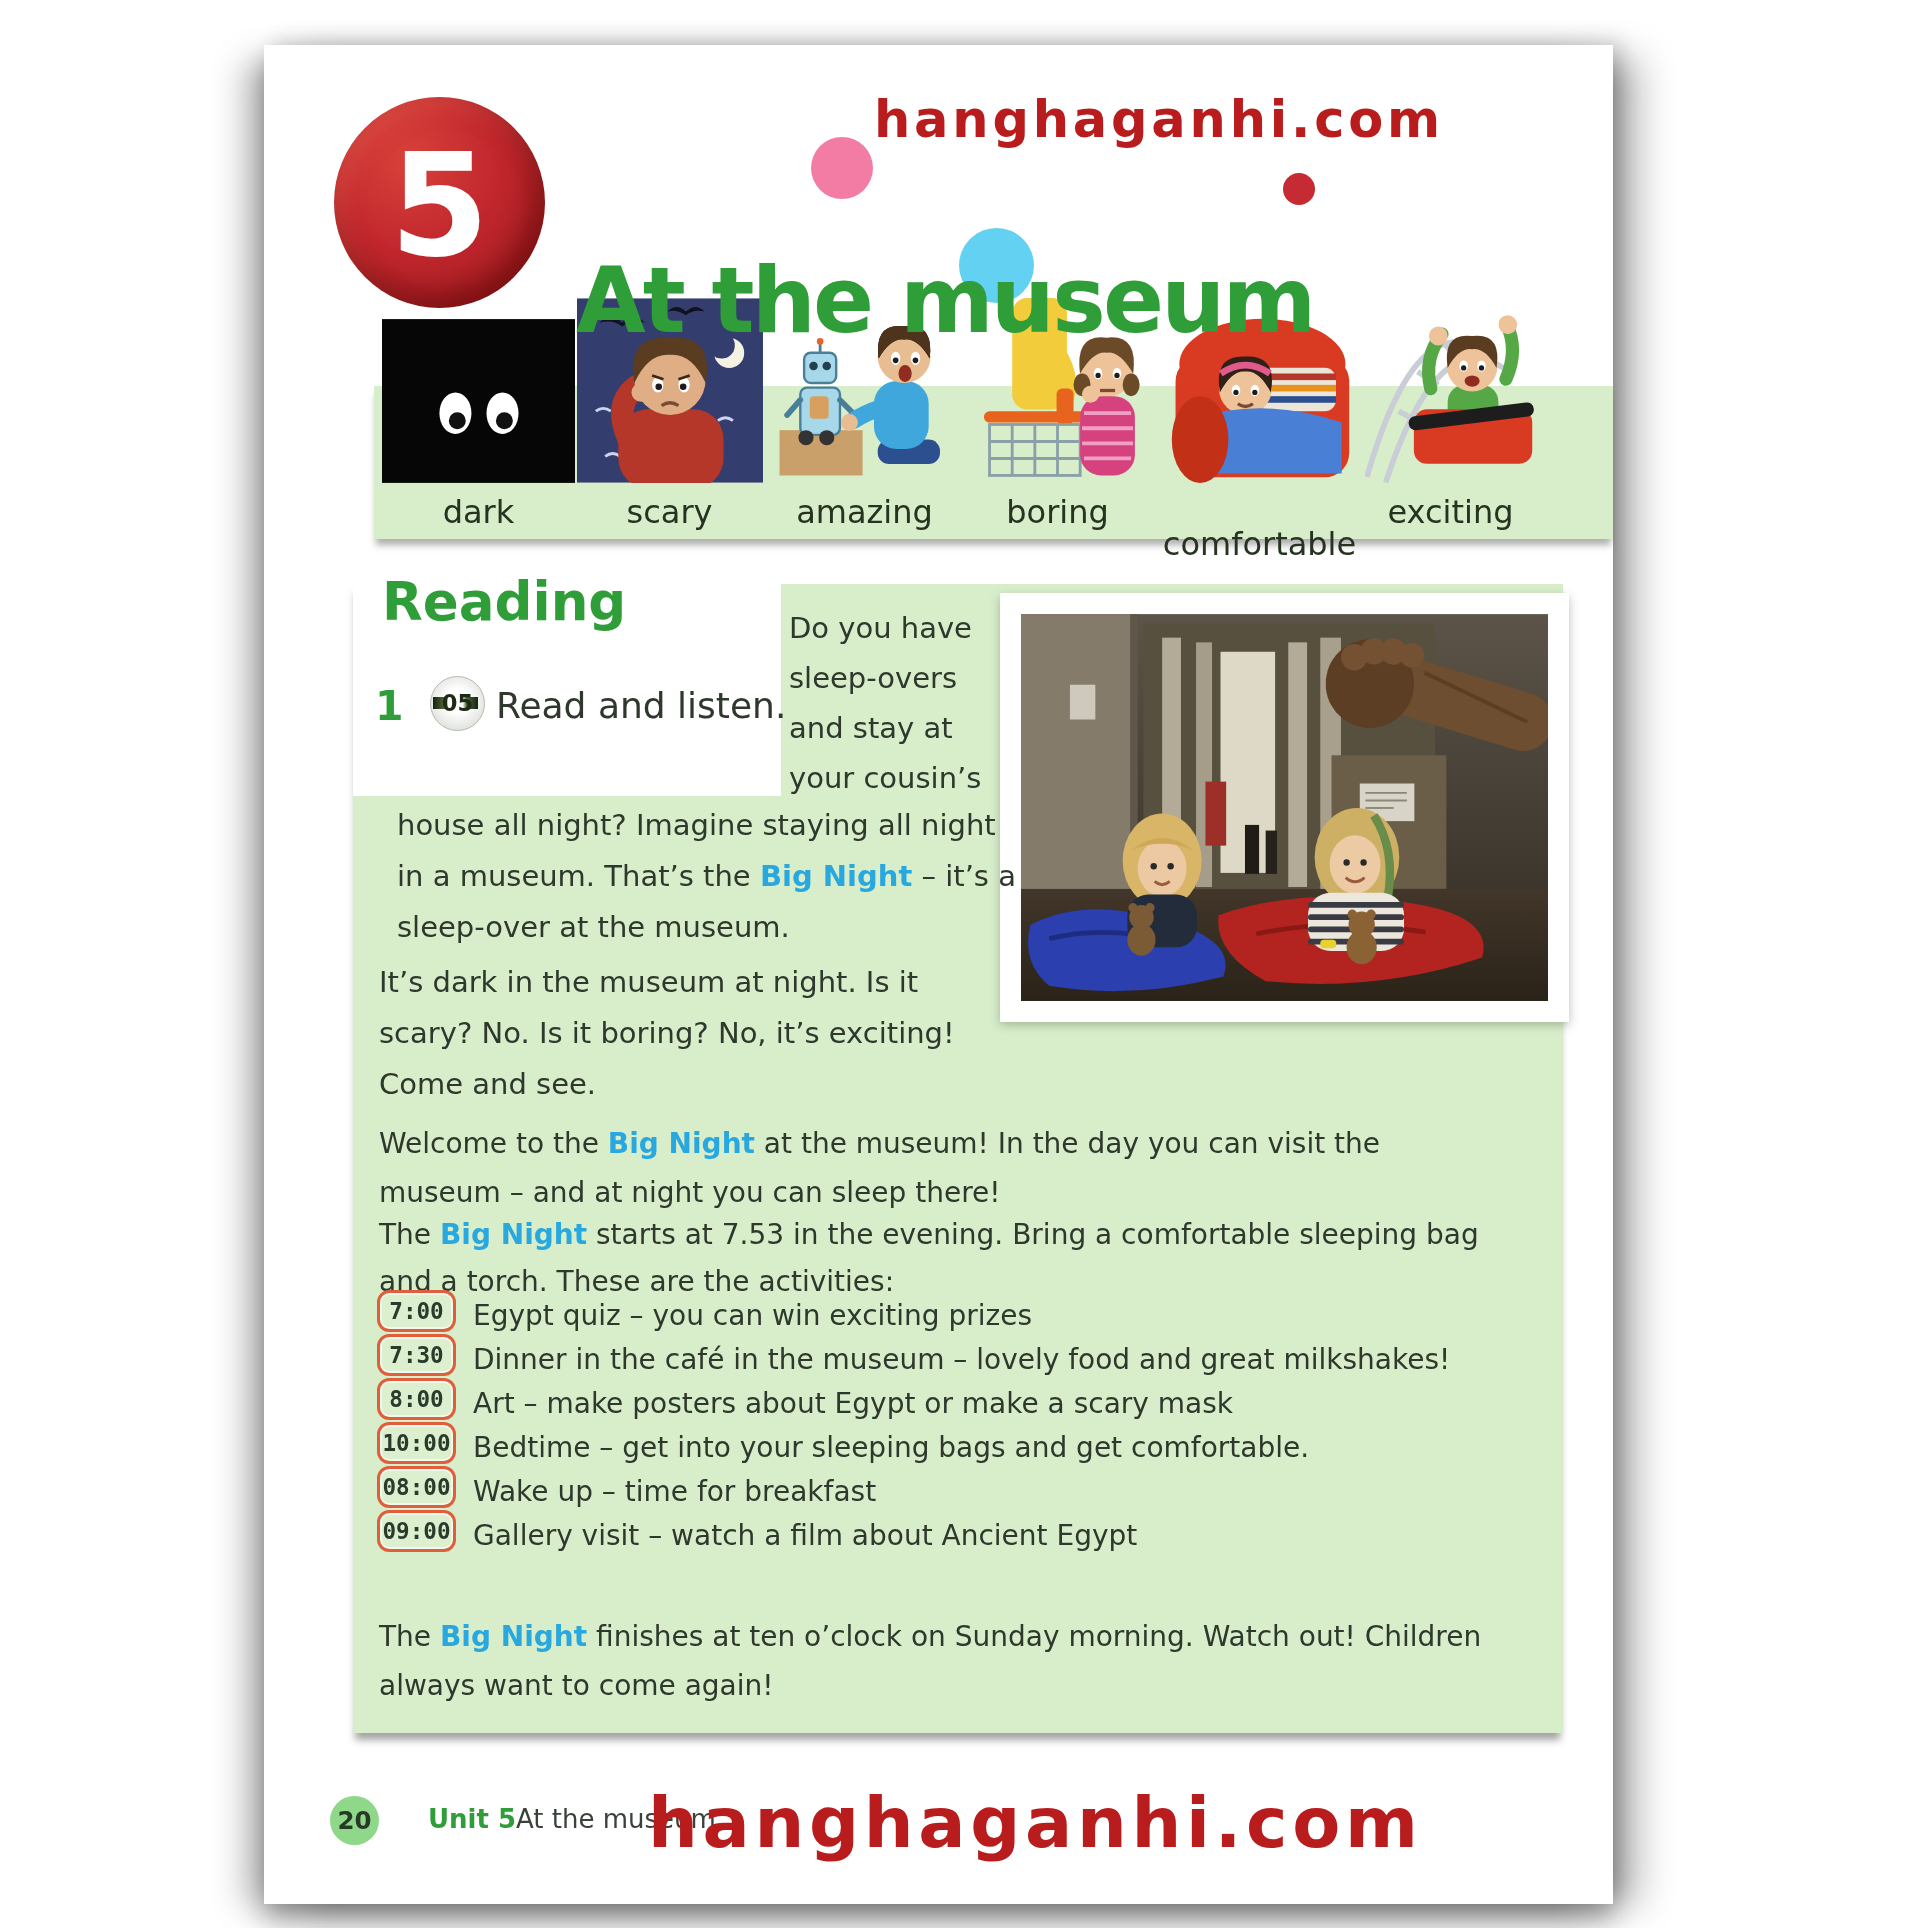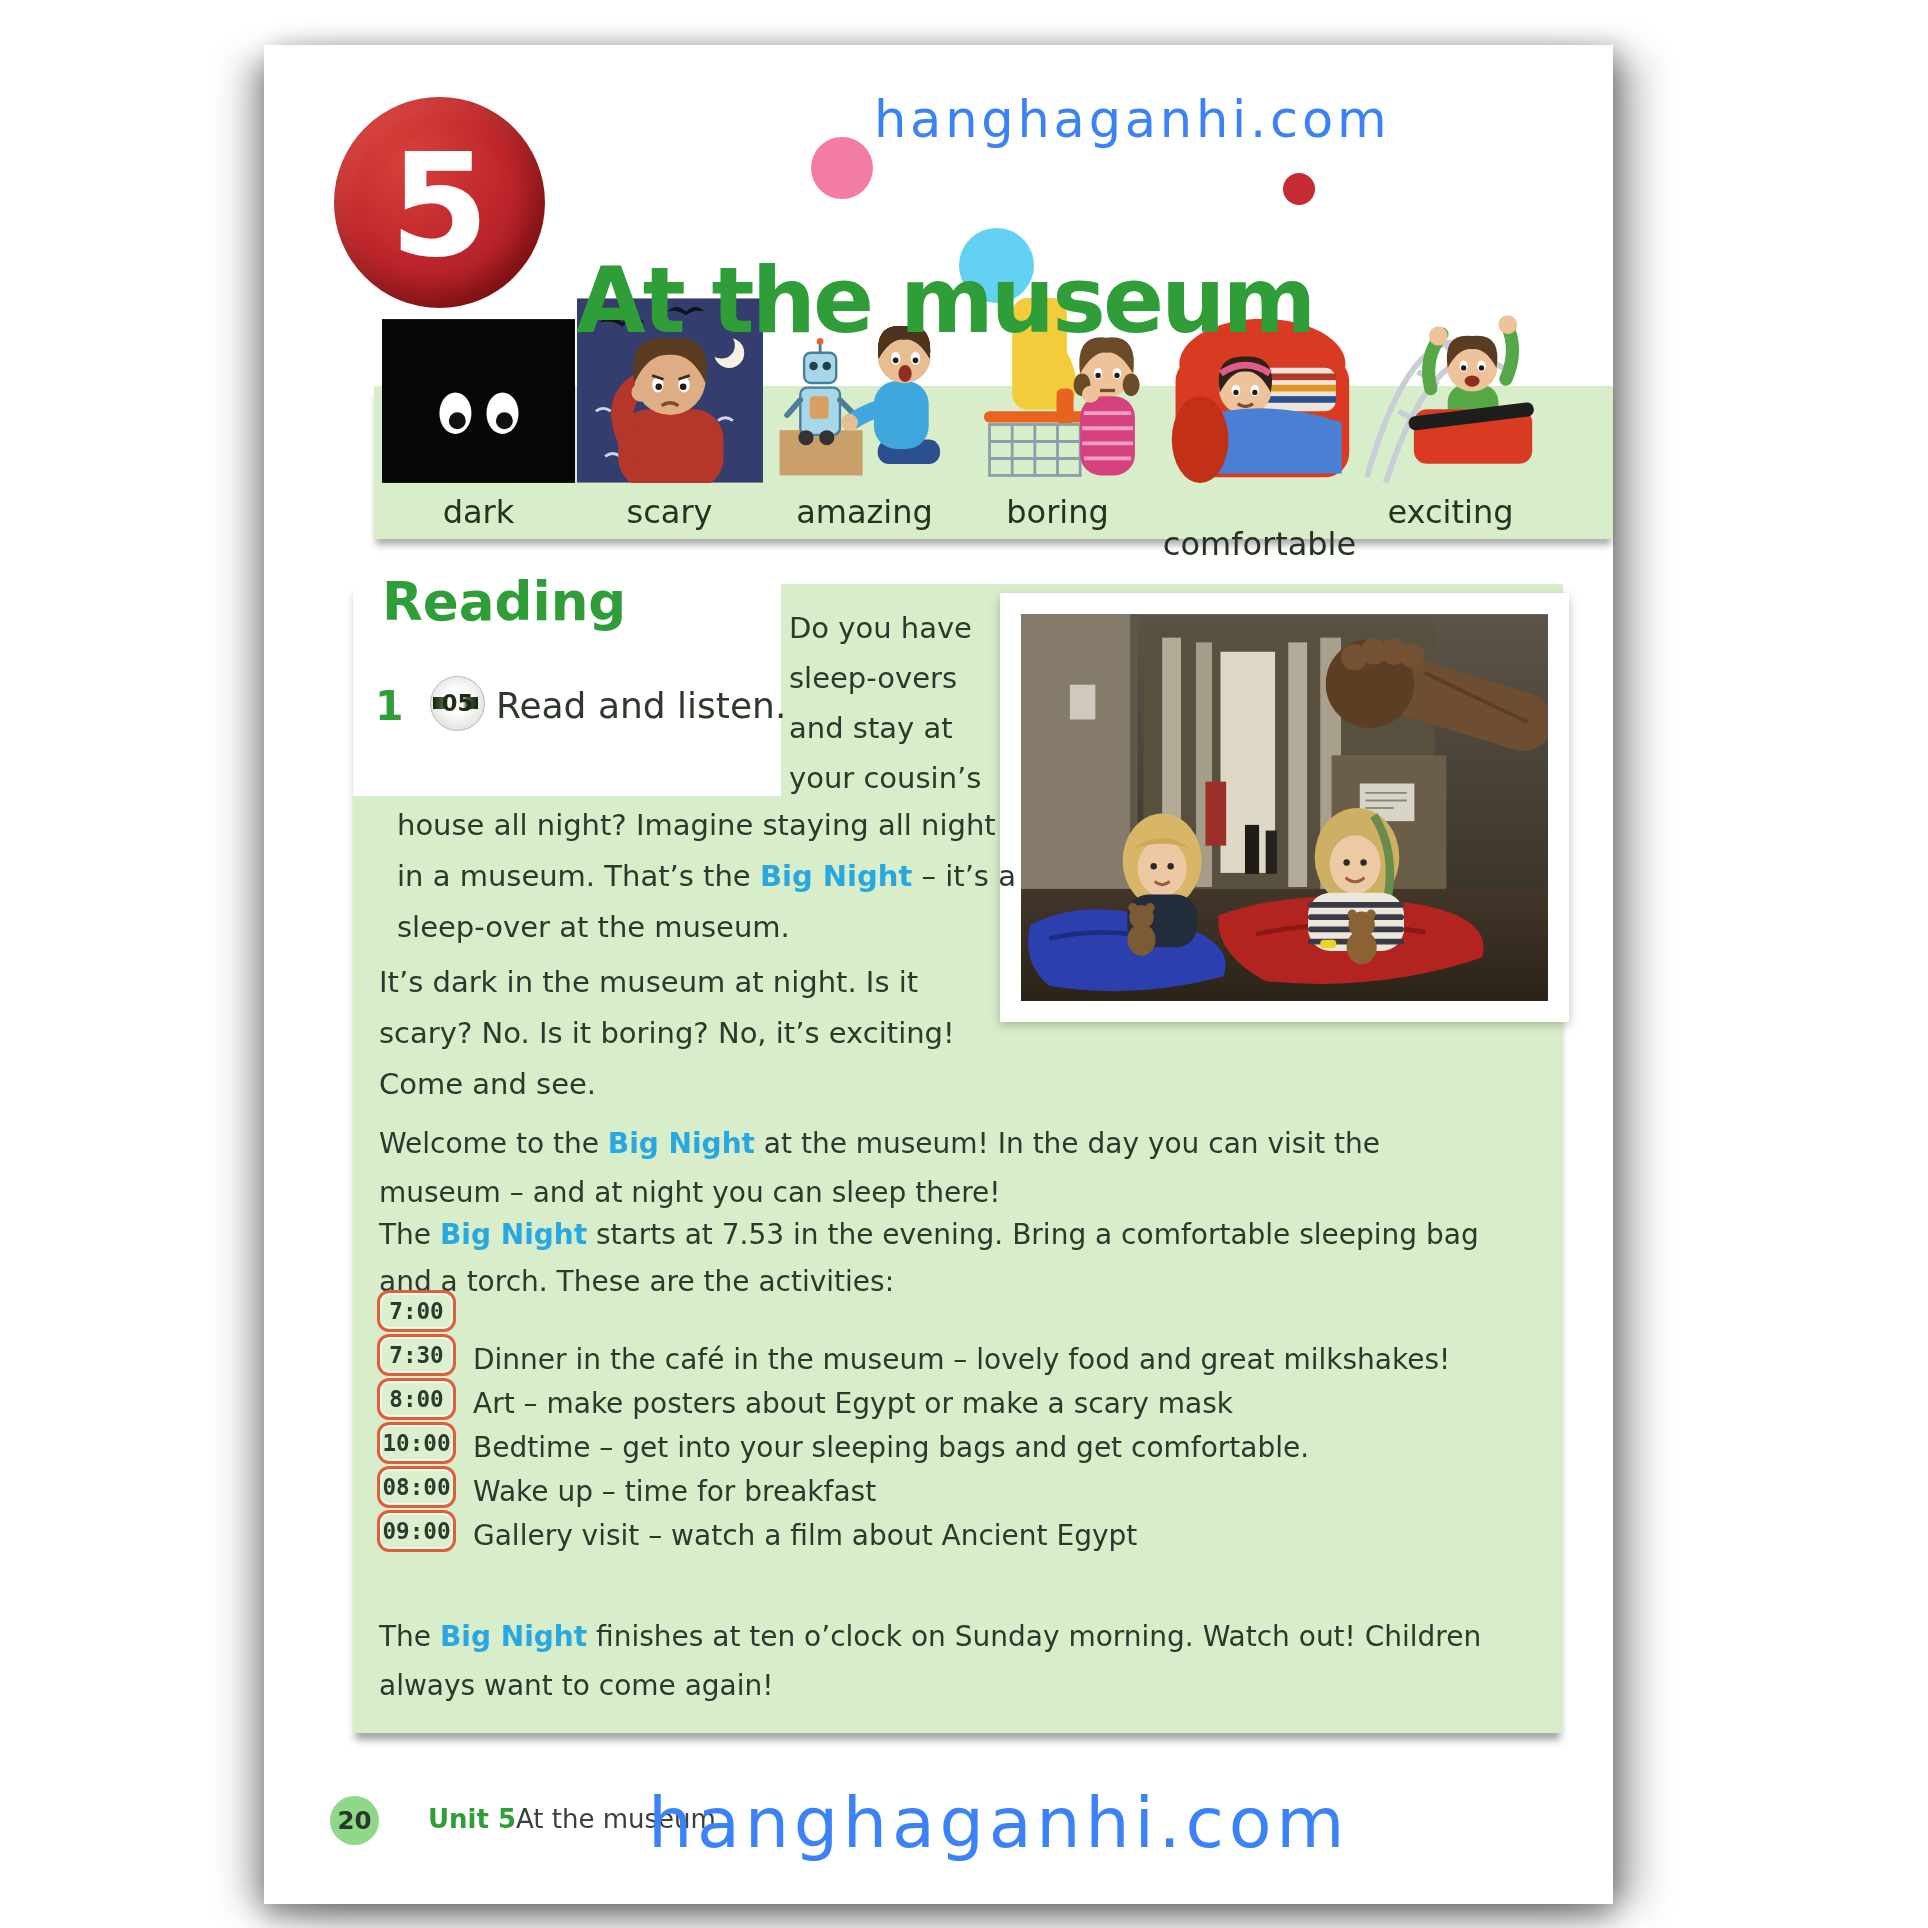--- a/index.html
+++ b/index.html
@@ -8,7 +8,7 @@
   .page{position:absolute;left:264px;top:45px;width:1349px;height:1859px;background:#ffffff;
         box-shadow:-28px 9.4px 32px -7.5px rgba(0,0,0,.25), 32px 7.5px 36px -5.6px rgba(0,0,0,.28),
                    0 17px 24.5px rgba(0,0,0,.30), 7.5px -7.5px 19px rgba(0,0,0,.12);}
-  .wm{position:absolute;color:#3b82f6;font-weight:normal;white-space:nowrap;z-index:60;}
+  .wm{position:absolute;color:#b91c1c;font-weight:bold;white-space:nowrap;z-index:60;}
   .wm-top{left:874px;top:90px;font-size:51px;letter-spacing:3.8px;}
   .wm-bottom{left:648px;top:1782px;font-size:70px;letter-spacing:4.7px;}
   .unit-circle{position:absolute;left:334px;top:97px;width:211px;height:211px;border-radius:50%;

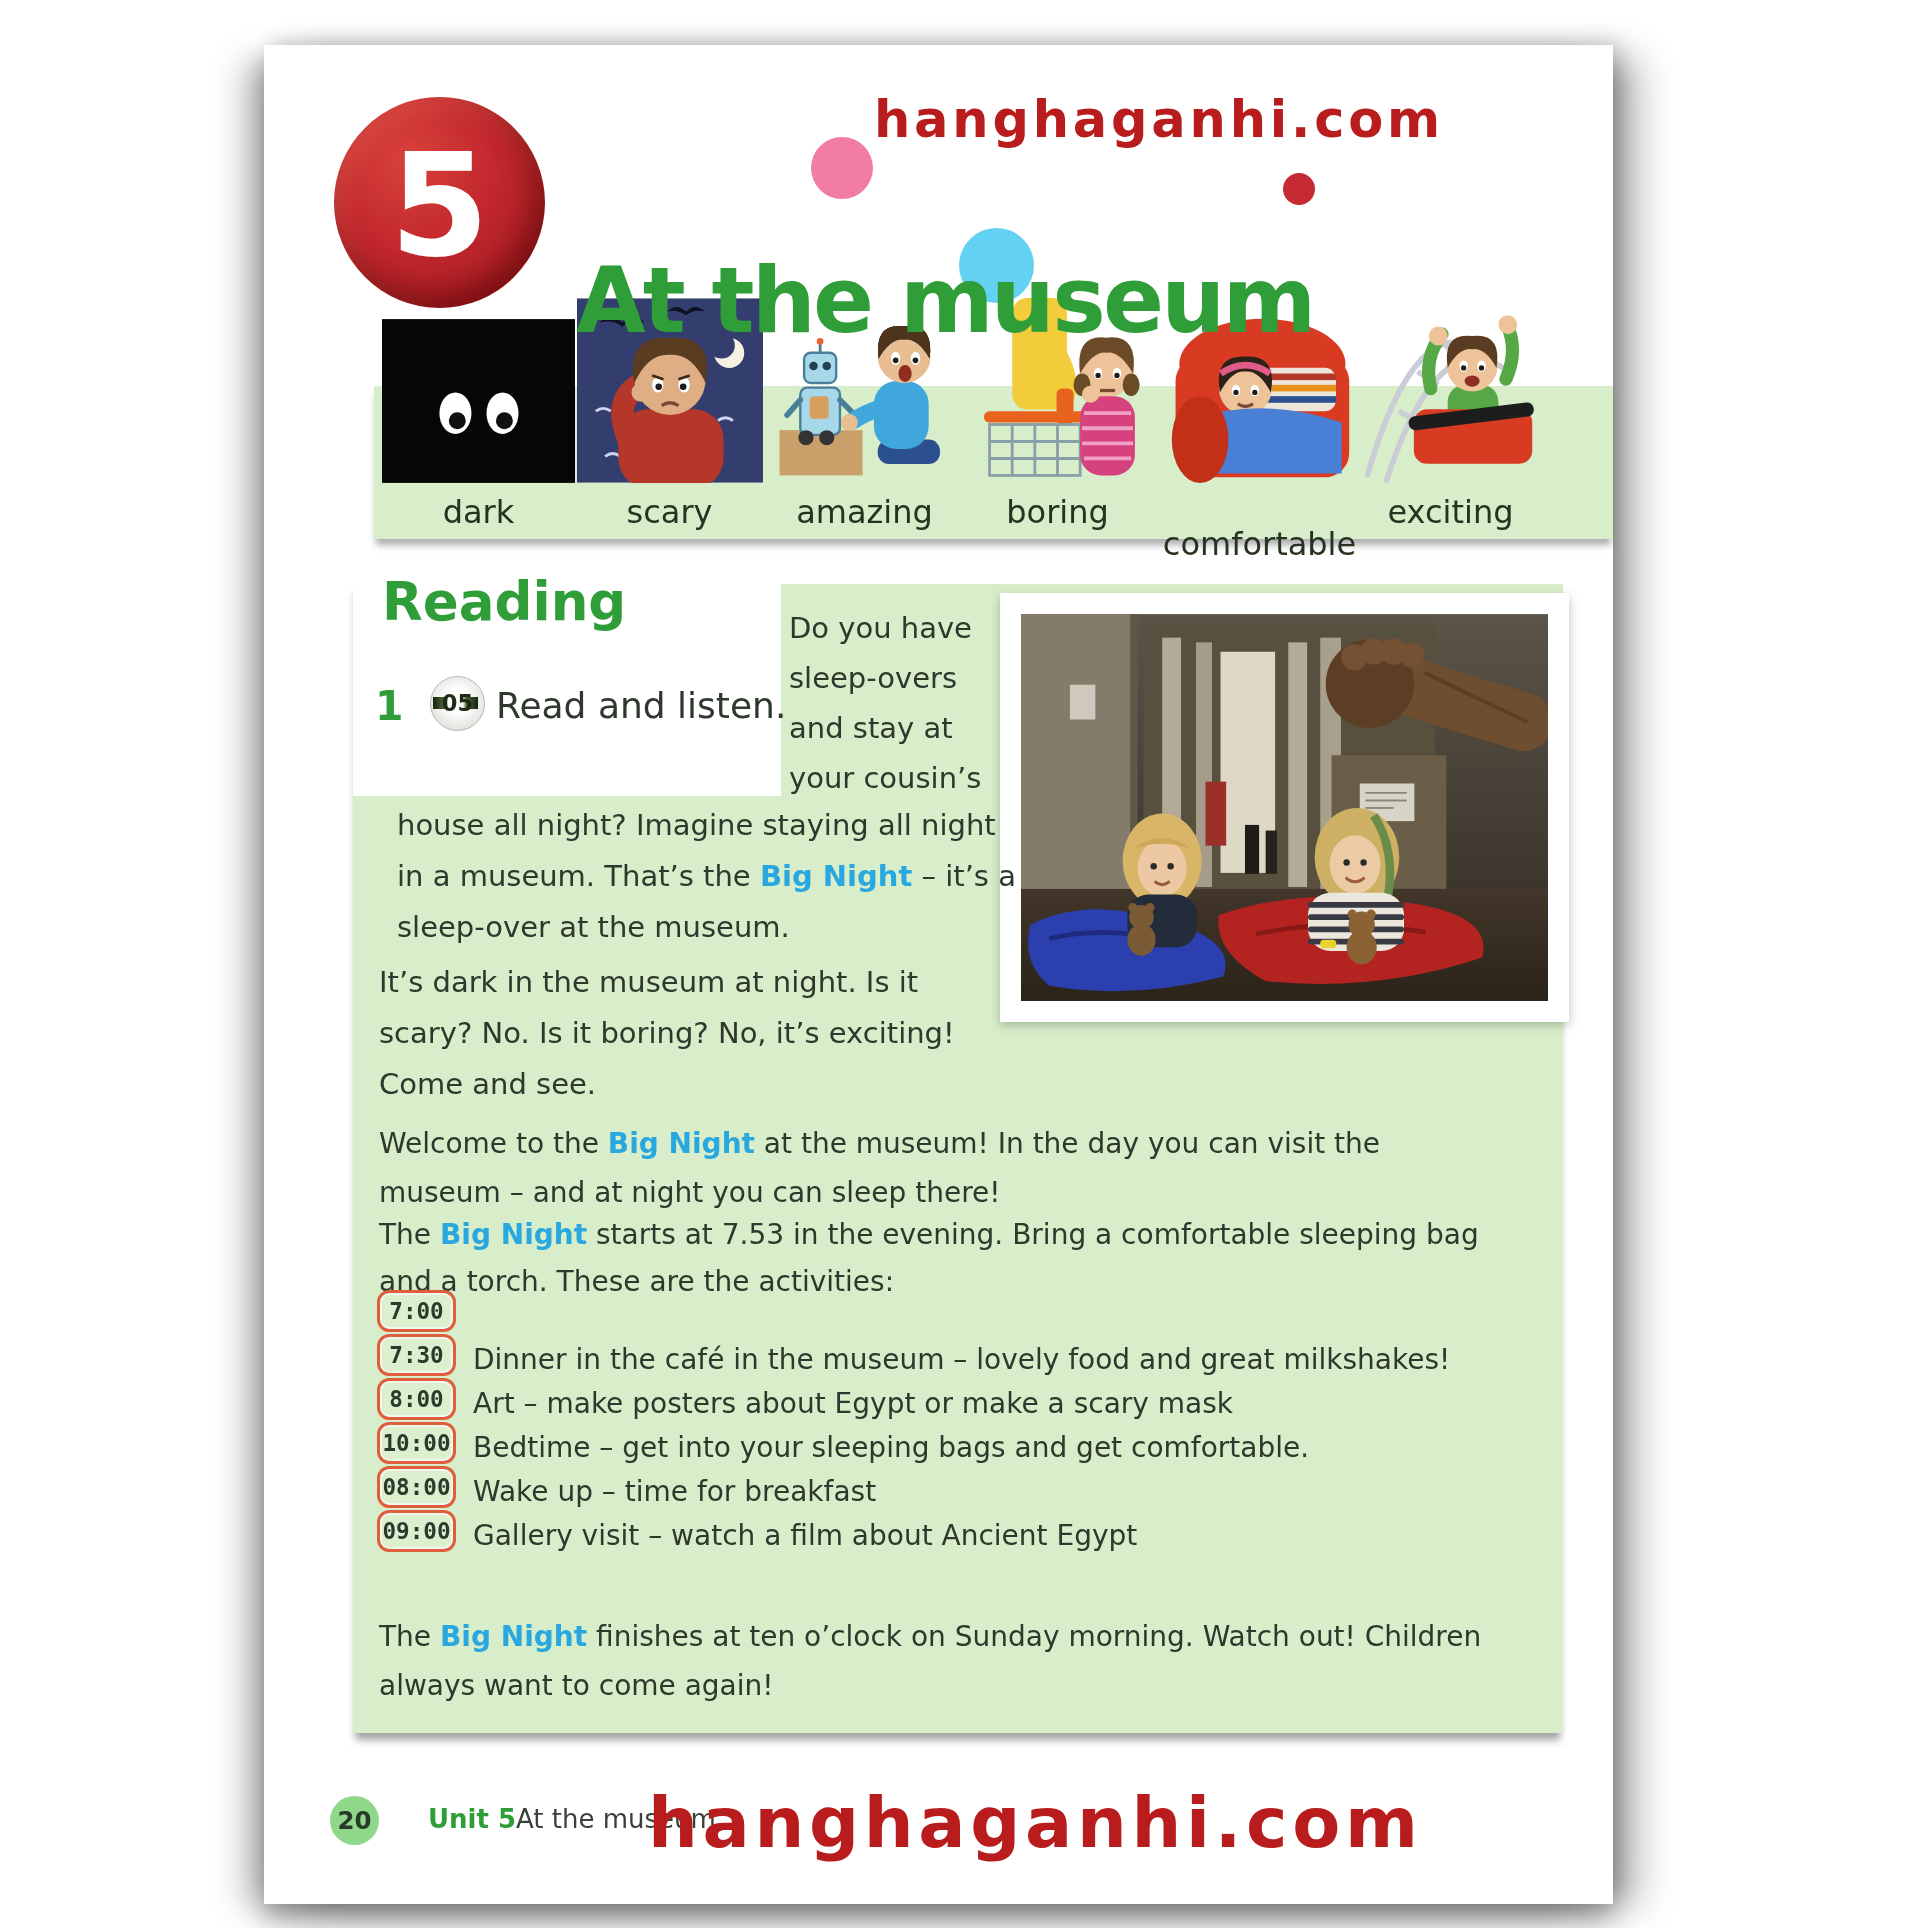--- a/index.html
+++ b/index.html
@@ -356,6 +356,7 @@
   <div class="schedule" id="schedule-list">
       <div class="sched-row">
         <span class="time-badge">7:00</span>
+        <span class="sched-text">Egypt quiz – you can win exciting prizes</span>
       </div>
       <div class="sched-row">
         <span class="time-badge">7:30</span>

